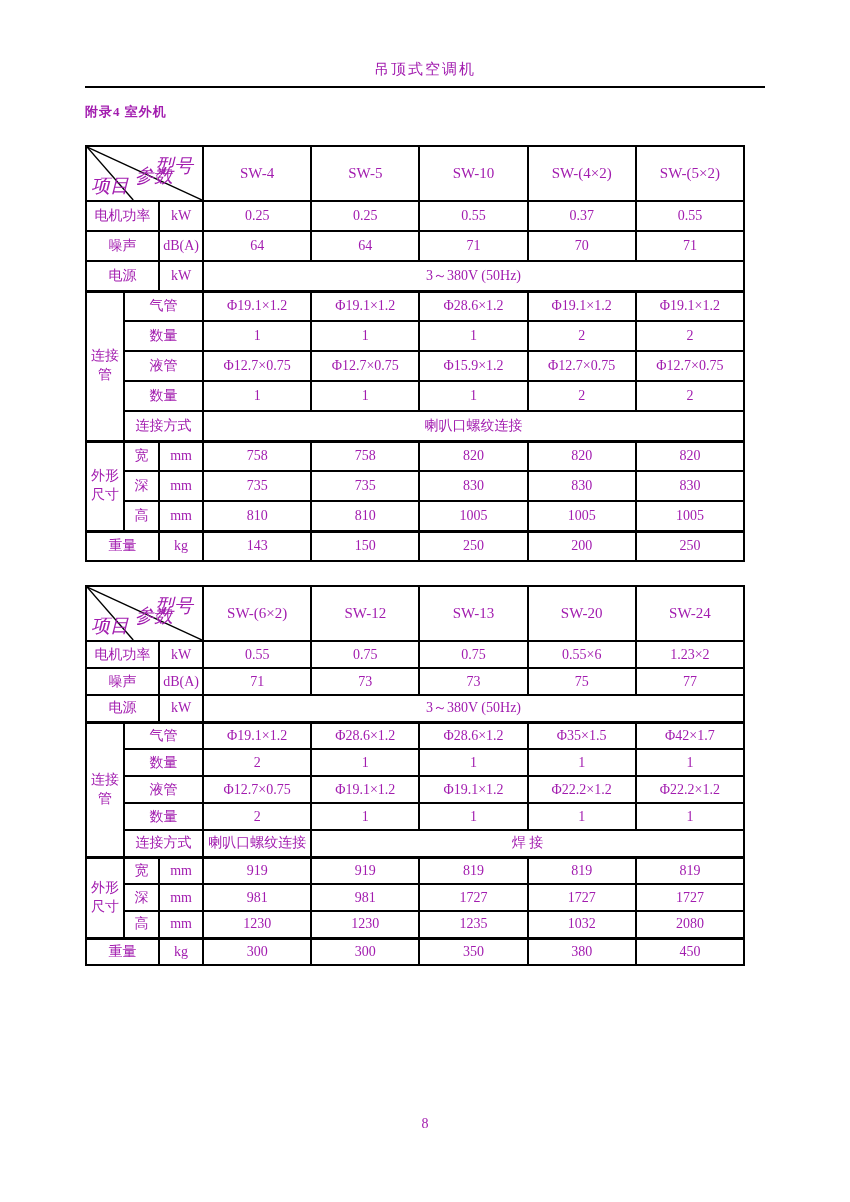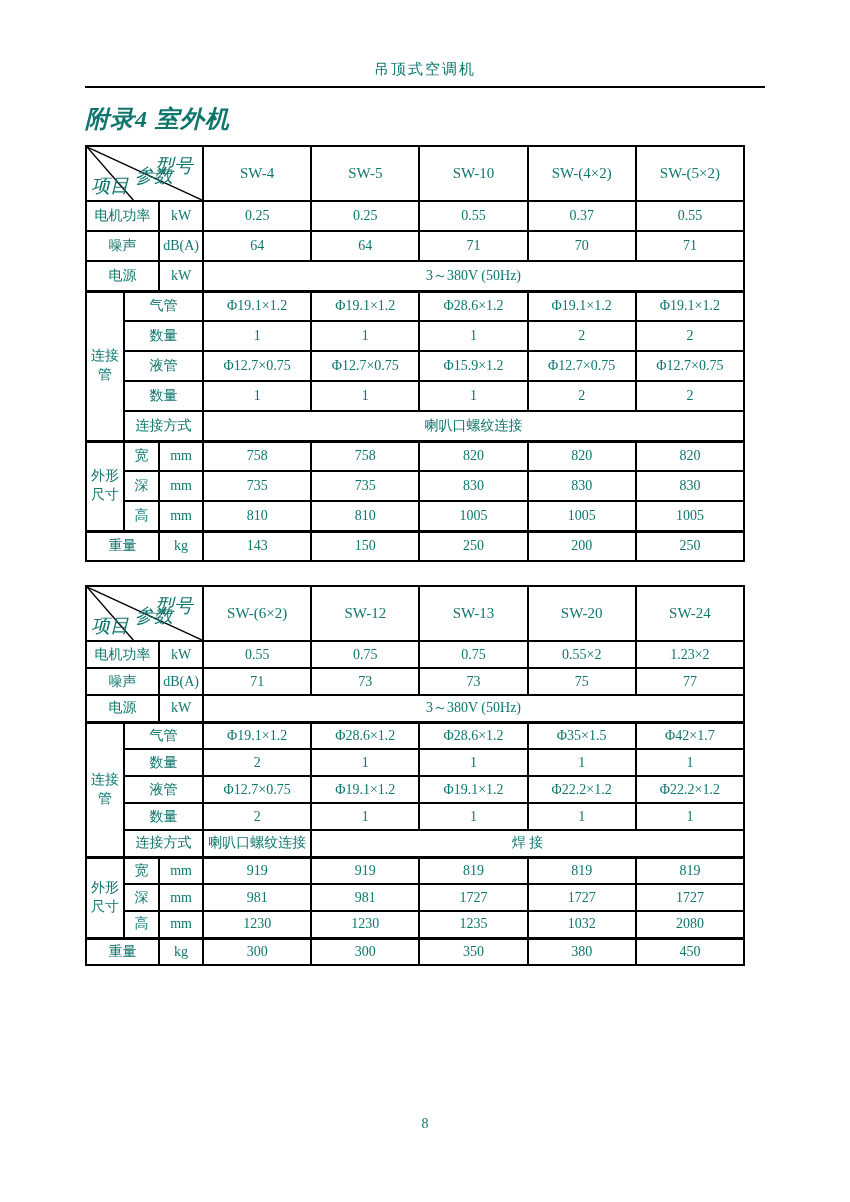--- a/index.html
+++ b/index.html
@@ -6,7 +6,7 @@
   html,body { background:#ffffff; }
   .page {
     position:relative; width:850px; height:1202px; margin:0 auto;
-    background:#ffffff; color:#0f766e;
+    background:#ffffff; color:#a21caf;
     font-family:"Liberation Serif","DejaVu Serif",serif;
     overflow:hidden;
   }

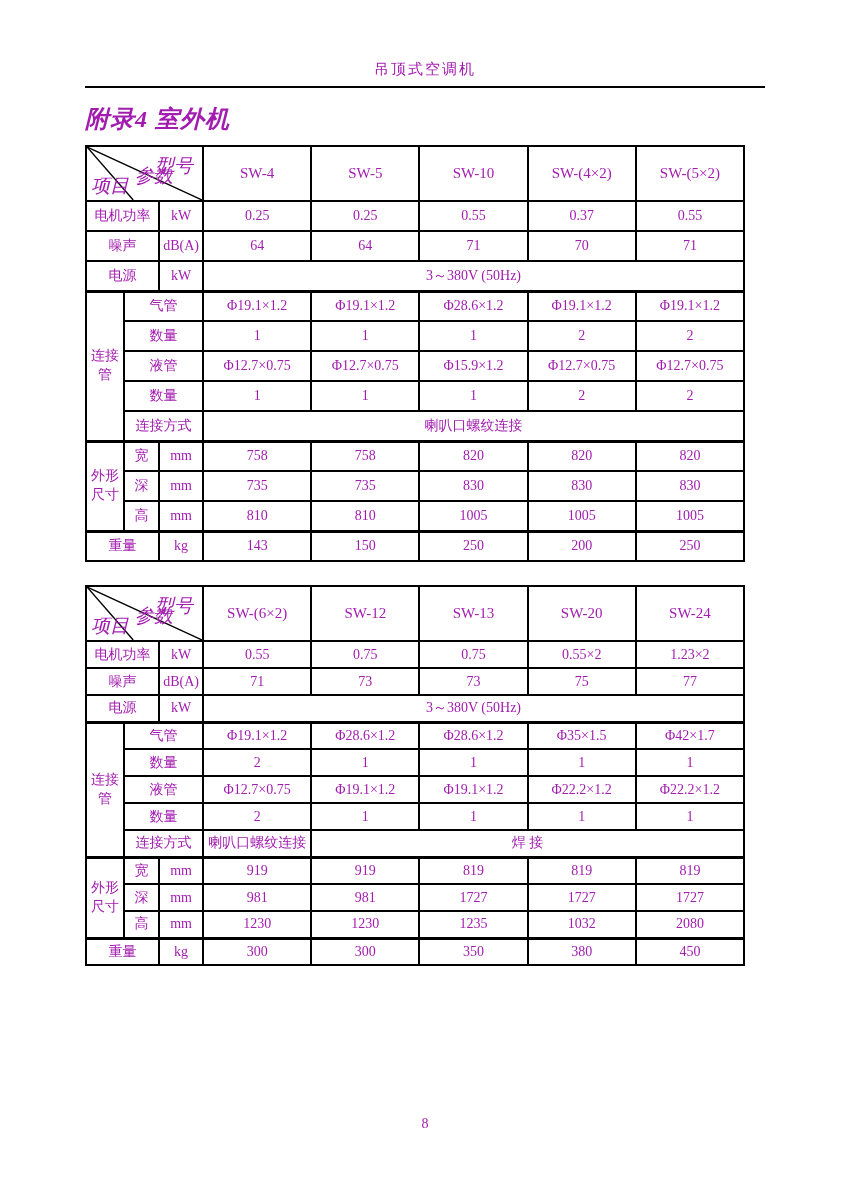--- a/index.html
+++ b/index.html
@@ -20,7 +20,7 @@
   }
   .section-title {
     position:absolute; top:103px; left:85px;
-    font-size:24px; font-weight:bold; font-style:italic; letter-spacing:1px;
+    font-size:13px; font-weight:bold; letter-spacing:1px;
   }
   table.spec-table {
     position:absolute; left:85px; width:660px;

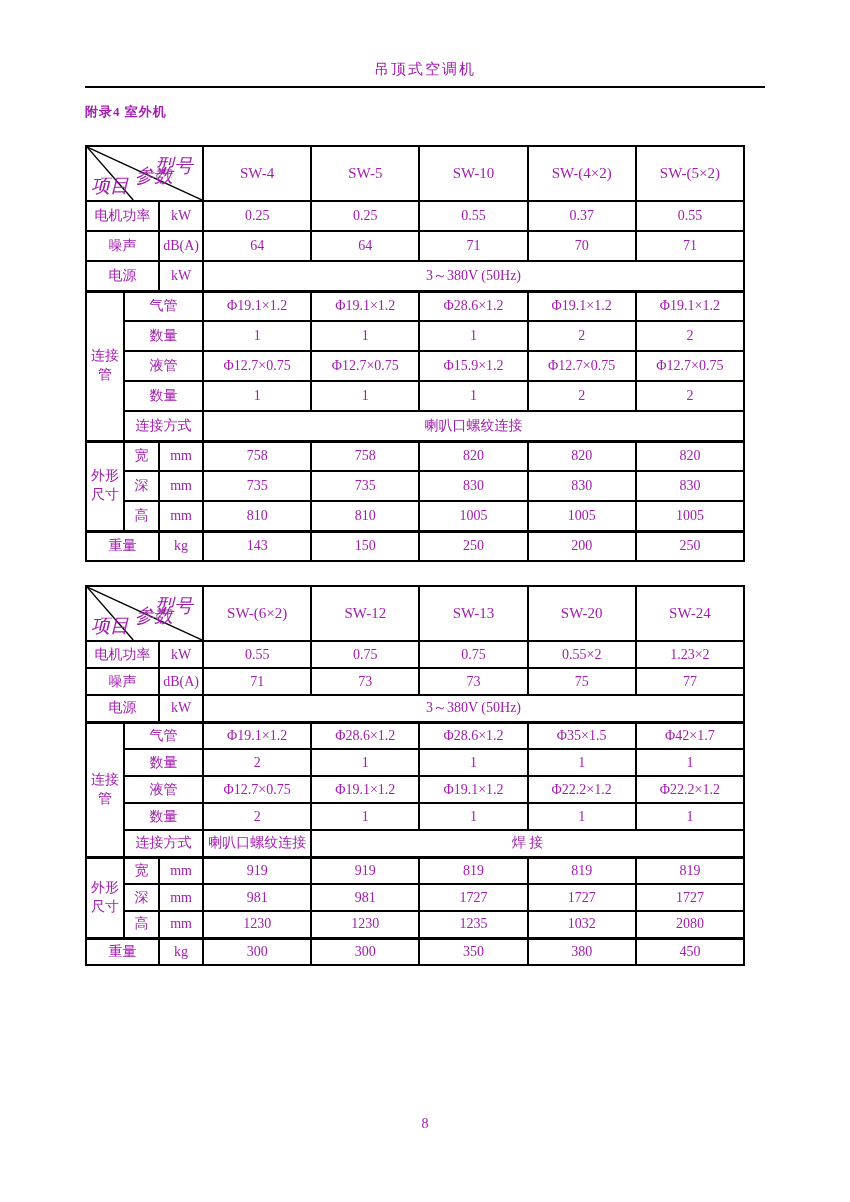--- a/index.html
+++ b/index.html
@@ -222,7 +222,7 @@
       <td>0.55</td>
       <td>0.75</td>
       <td>0.75</td>
-      <td>0.55×2</td>
+      <td>0.55×6</td>
       <td>1.23×2</td>
     </tr>
     <tr class="r">

